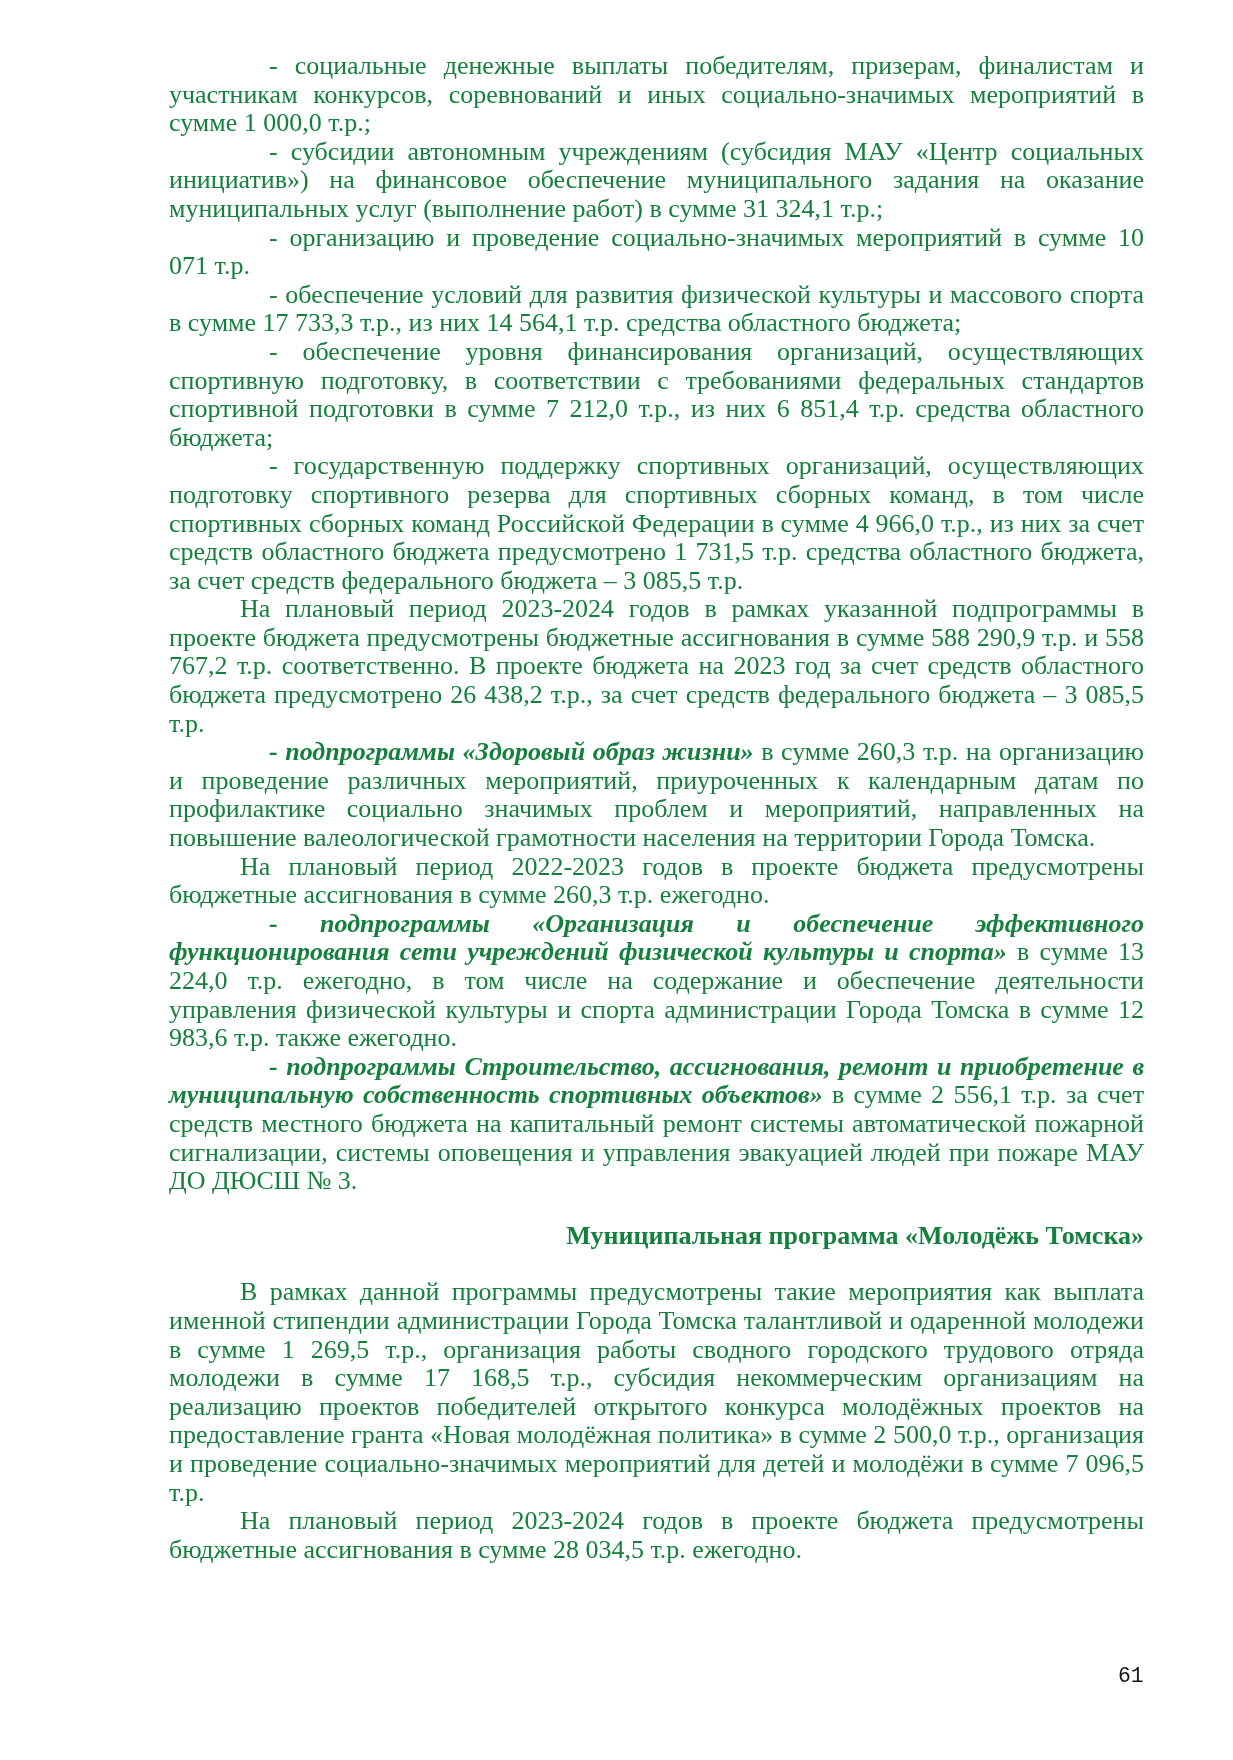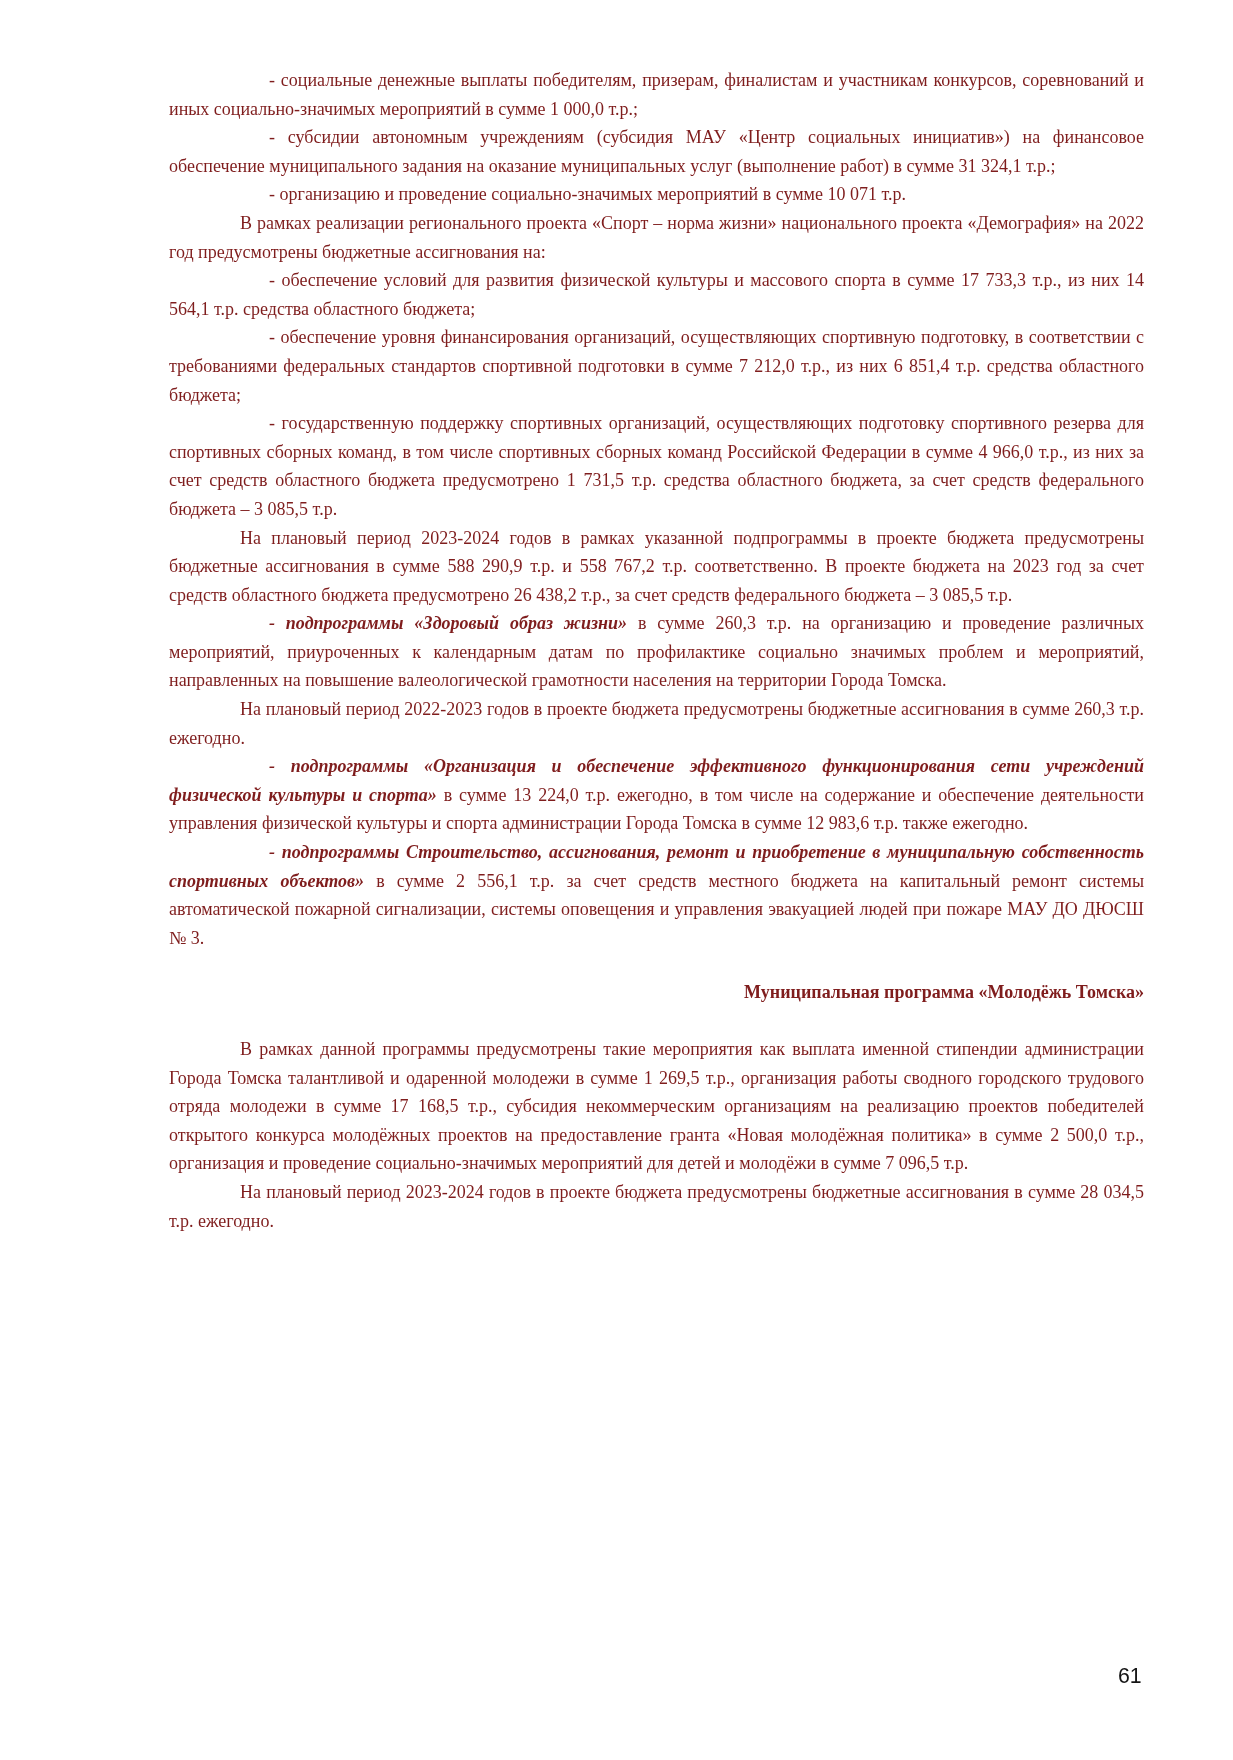--- a/index.html
+++ b/index.html
@@ -7,12 +7,12 @@
     .page {
       position: absolute;
       left: 169px;
-      top: 66px;
+      top: 52px;
       width: 975px;
       font-family: "Liberation Serif", "DejaVu Serif", serif;
-      font-size: 18px;
+      font-size: 26px;
       line-height: 28.6px;
-      color: #7f1d1d;
+      color: #15803d;
     }
     .p {
       margin: 0;

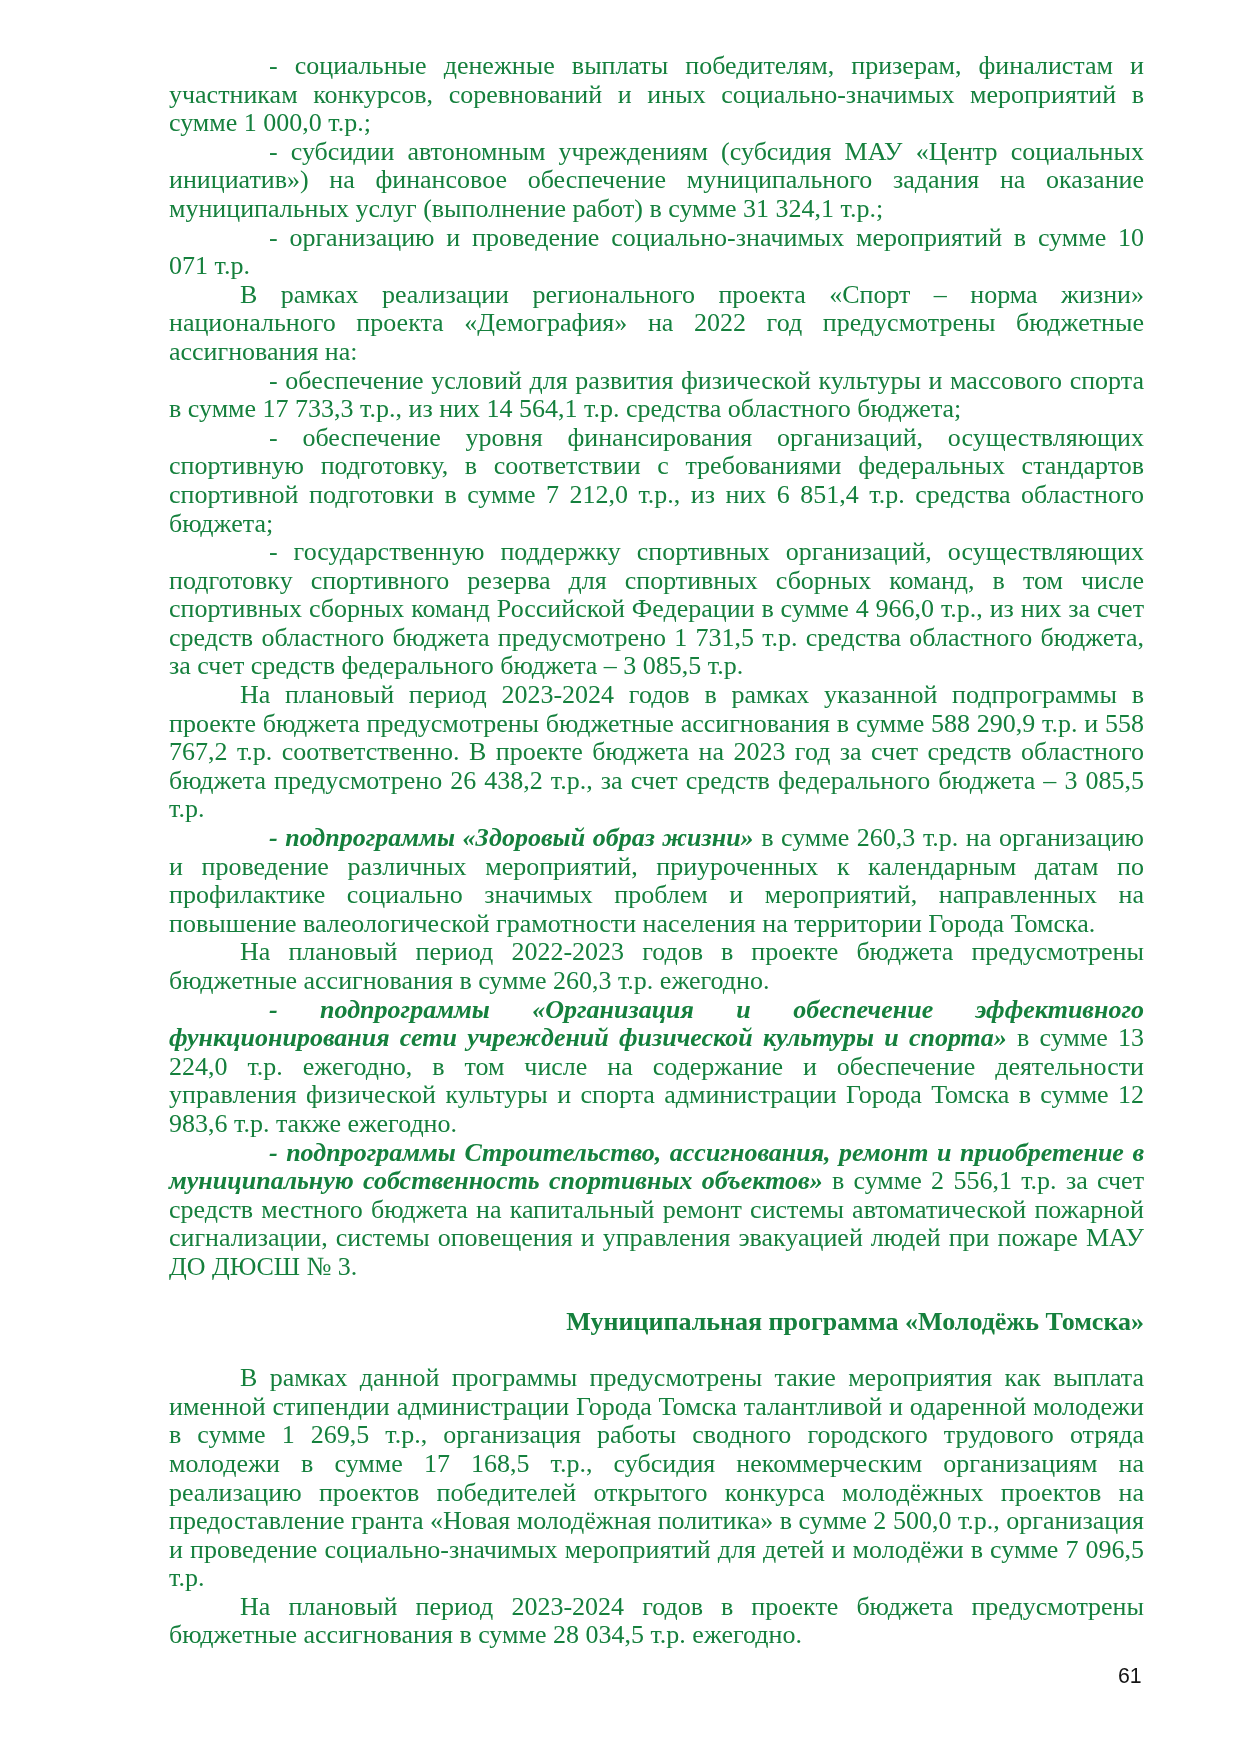--- a/index.html
+++ b/index.html
@@ -43,7 +43,6 @@
   <p class="p ind-b">- социальные денежные выплаты победителям, призерам, финалистам и участникам конкурсов, соревнований и иных социально-значимых мероприятий в сумме 1 000,0 т.р.;</p>
   <p class="p ind-b">- субсидии автономным учреждениям (субсидия МАУ «Центр социальных инициатив») на финансовое обеспечение муниципального задания на оказание муниципальных услуг (выполнение работ) в сумме 31 324,1 т.р.;</p>
   <p class="p ind-b">- организацию и проведение социально-значимых мероприятий в сумме 10 071 т.р.</p>
-  <p class="p ind">В рамках реализации регионального проекта «Спорт – норма жизни» национального проекта «Демография» на 2022 год предусмотрены бюджетные ассигнования на:</p>
   <p class="p ind-b">- обеспечение условий для развития физической культуры и массового спорта в сумме 17 733,3 т.р., из них 14 564,1 т.р. средства областного бюджета;</p>
   <p class="p ind-b">- обеспечение уровня финансирования организаций, осуществляющих спортивную подготовку, в соответствии с требованиями федеральных стандартов спортивной подготовки в сумме 7 212,0 т.р., из них 6 851,4 т.р. средства областного бюджета;</p>
   <p class="p ind-b">- государственную поддержку спортивных организаций, осуществляющих подготовку спортивного резерва для спортивных сборных команд, в том числе спортивных сборных команд Российской Федерации в сумме 4 966,0 т.р., из них за счет средств областного бюджета  предусмотрено 1 731,5 т.р. средства областного бюджета, за счет средств федерального бюджета – 3 085,5 т.р.</p>

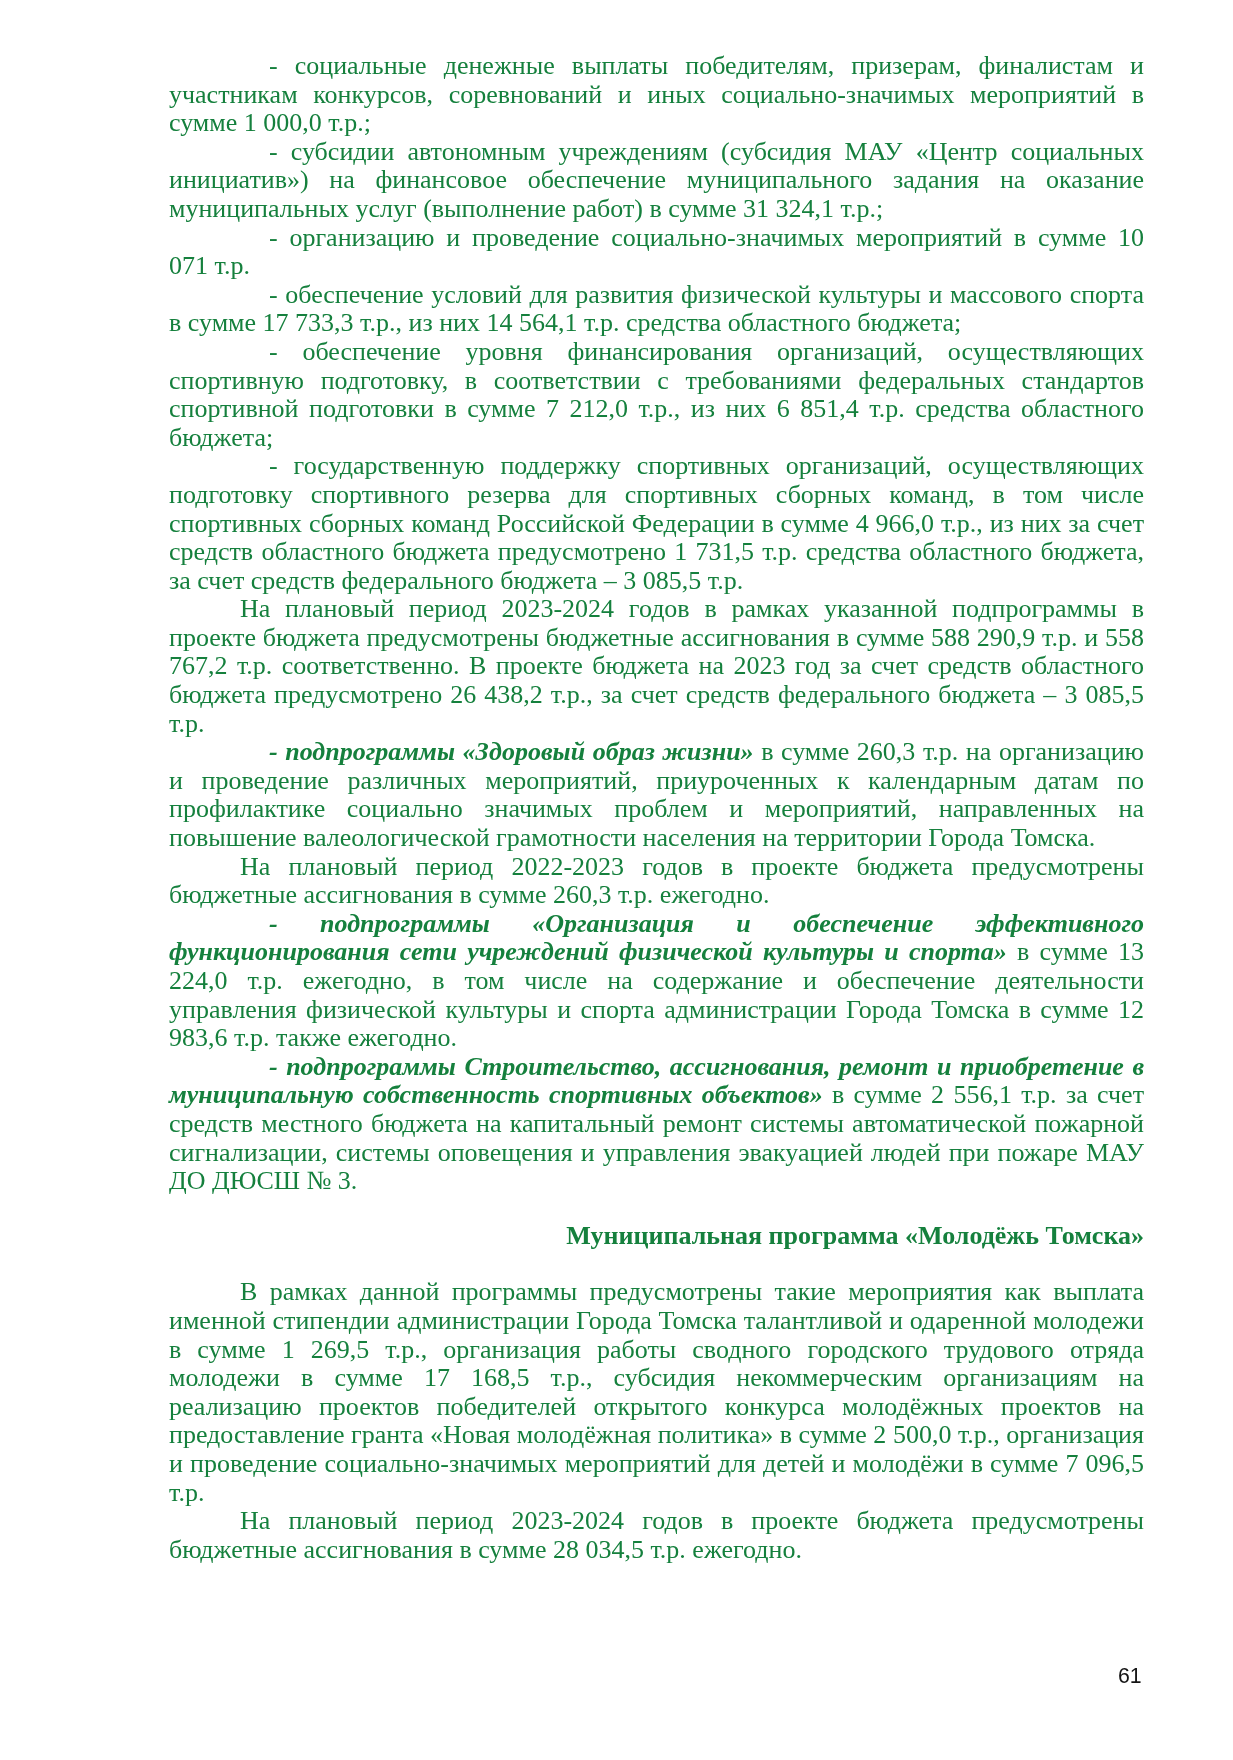--- a/index.html
+++ b/index.html
@@ -31,7 +31,7 @@
       position: absolute;
       left: 1118px;
       top: 1664px;
-      font-family: Liberation Sans, sans-serif;
+      font-family: Liberation Mono, monospace;
       font-size: 21.3px;
       color: #141414;
     }

